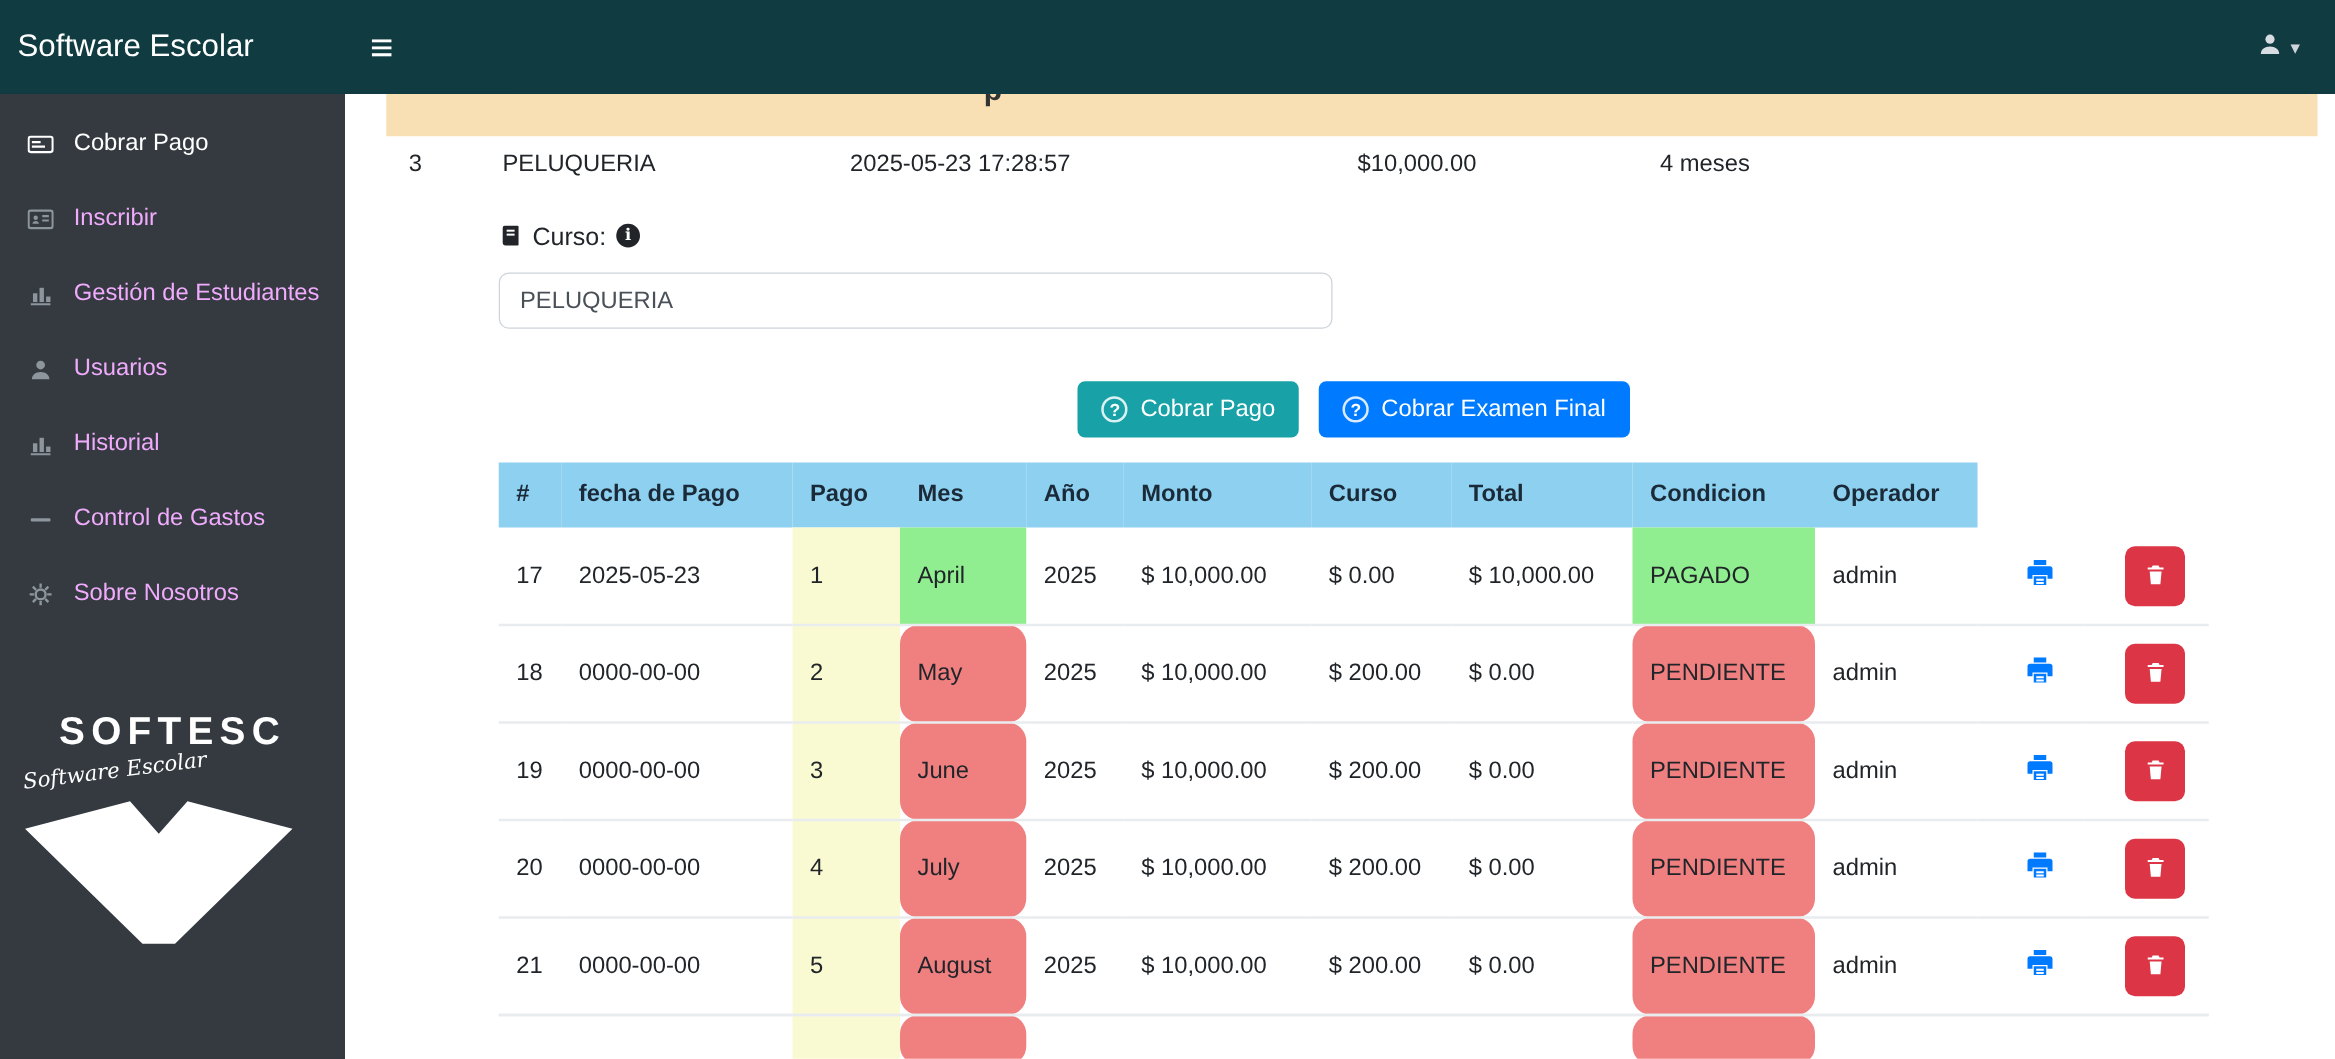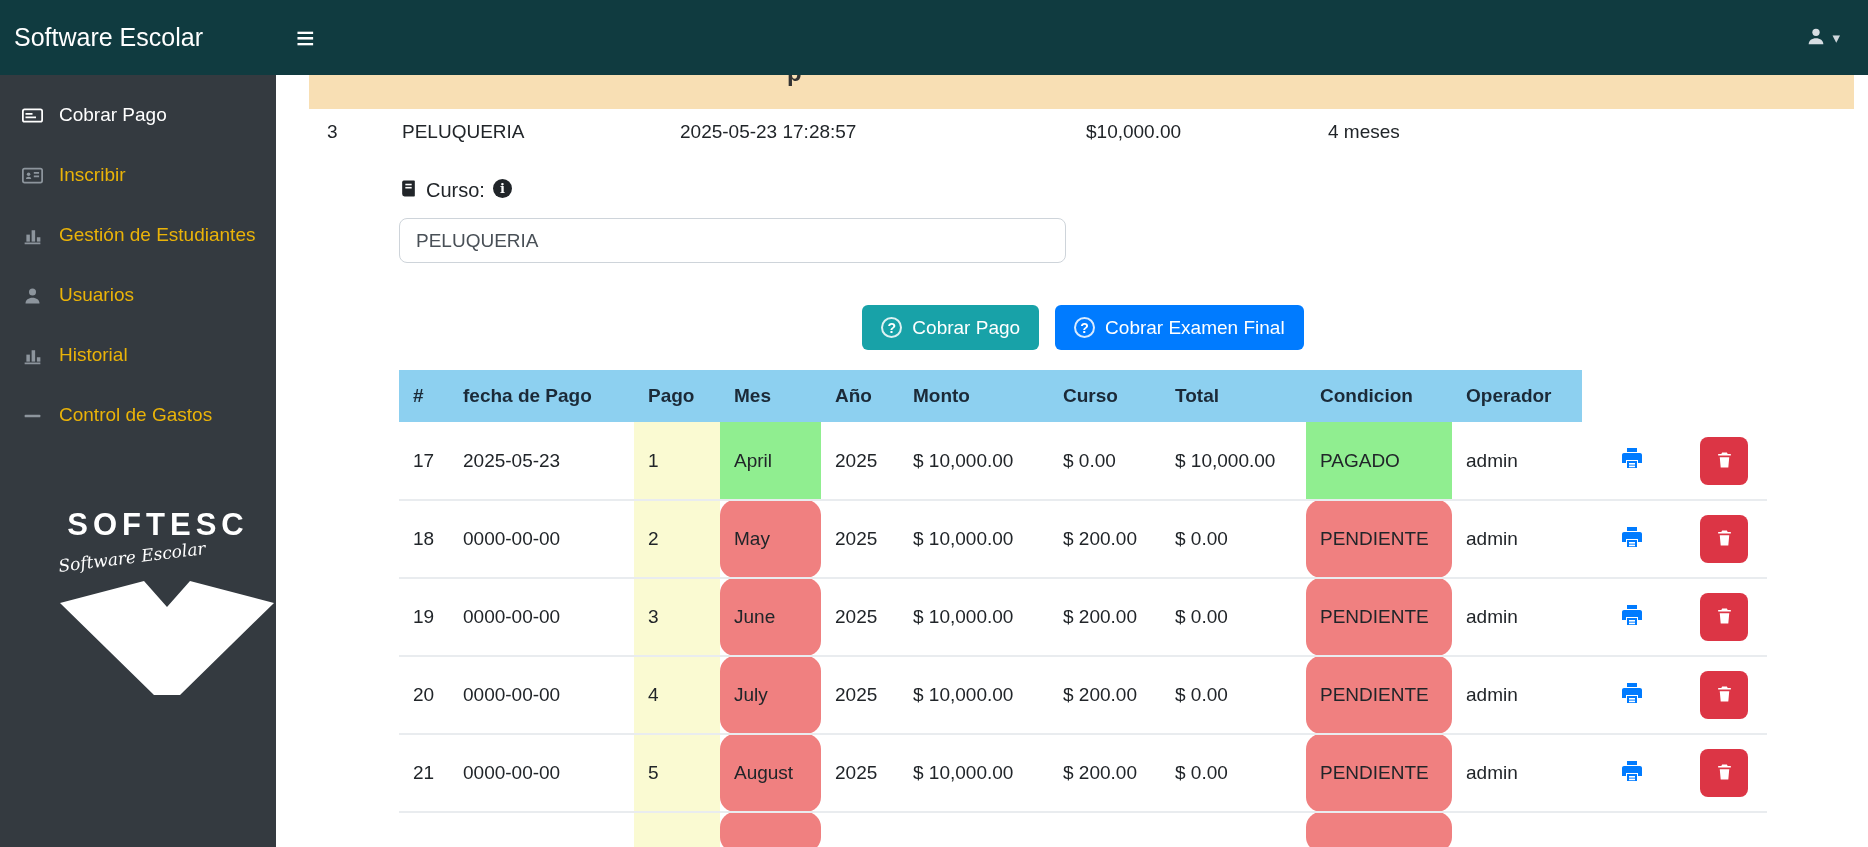--- a/index.html
+++ b/index.html
@@ -26,7 +26,7 @@
   .sidebar{position:fixed;top:75px;left:0;bottom:0;width:276px;background:var(--sidebar);z-index:15;}
   .sidebar nav{padding-top:10px;display:flex;flex-direction:column;}
   .side-item{display:flex;align-items:center;gap:15px;height:60px;padding-left:20px;
-    color:#eab308;text-decoration:none;font-size:19px;cursor:pointer;}
+    color:#f0abfc;text-decoration:none;font-size:19px;cursor:pointer;}
   .side-item .side-icon{width:24px;display:inline-flex;justify-content:center;color:#8d959d;}
   .side-item.active{color:#fff;}
   .side-item.active .side-icon{color:#fff;}

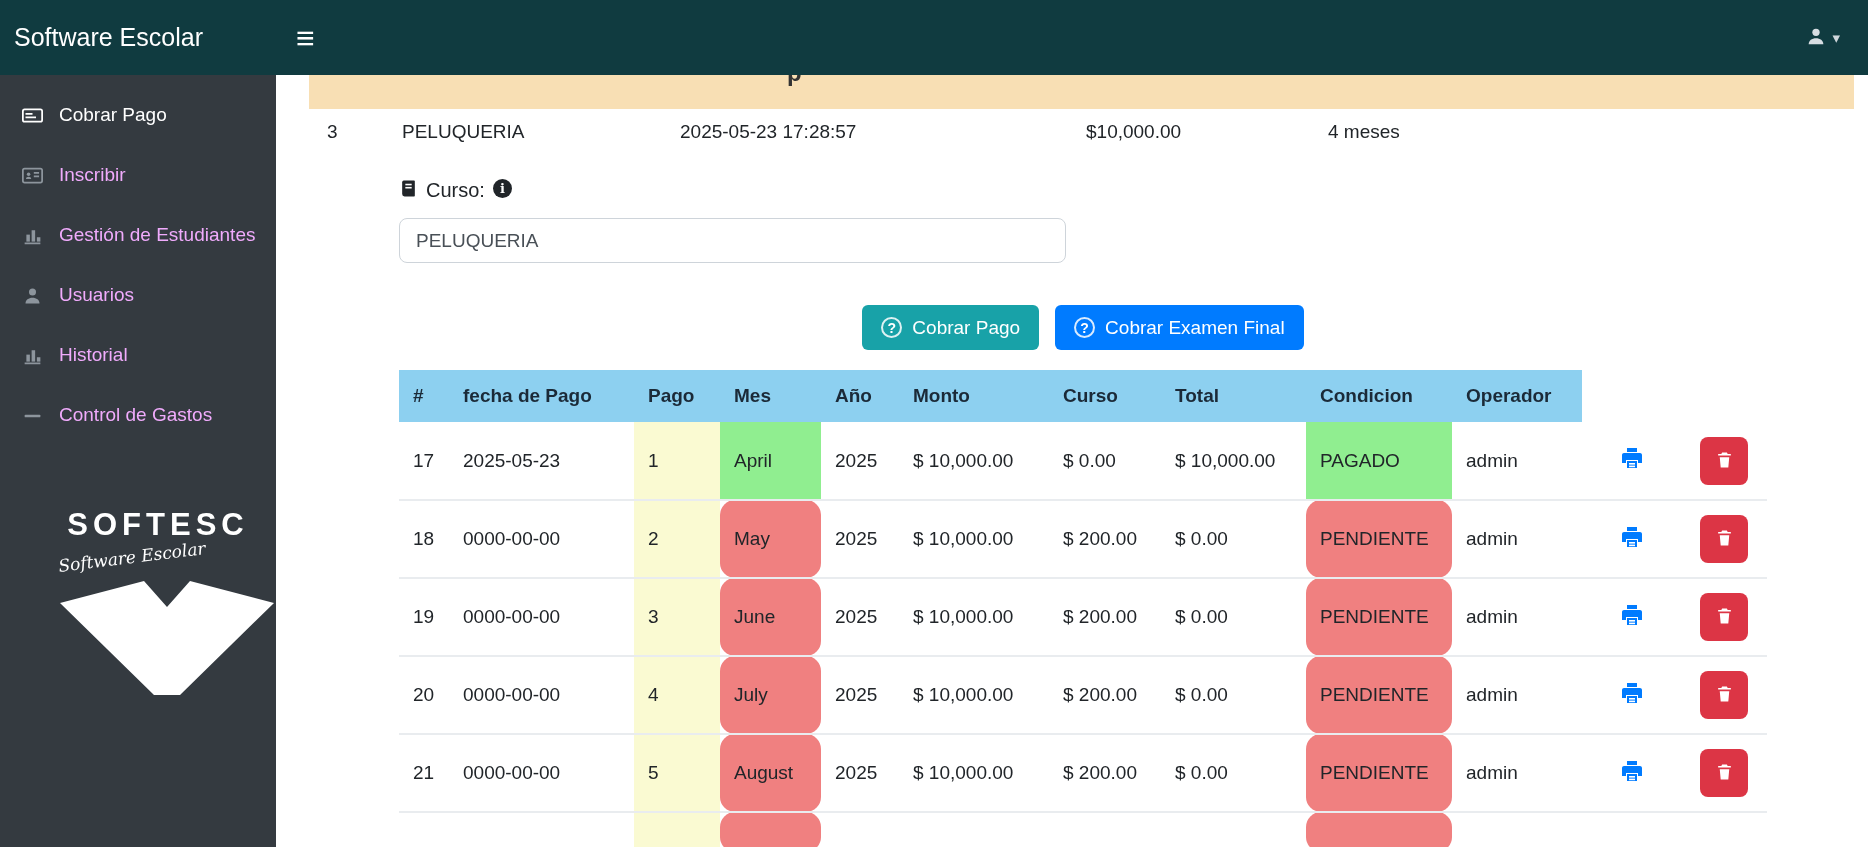--- a/index.html
+++ b/index.html
@@ -158,6 +158,15 @@
     <span class="side-label">Control de Gastos</span>
   </a>
 
+  <a class="side-item">
+    <span class="side-icon">
+          <svg viewBox="0 0 24 24" width="21" height="21">
+            <circle cx="12" cy="12" r="4.5" fill="none" stroke="currentColor" stroke-width="2.2"></circle>
+            <path d="M12 2v4M12 18v4M2 12h4M18 12h4M4.9 4.9l2.9 2.9M16.2 16.2l2.9 2.9M19.1 4.9l-2.9 2.9M7.8 16.2l-2.9 2.9" stroke="currentColor" stroke-width="2.2"></path>
+          </svg>
+        </span>
+    <span class="side-label">Sobre Nosotros</span>
+  </a>
 </nav>
   <div class="logo">
     <div class="logo-title">SOFTESC</div>

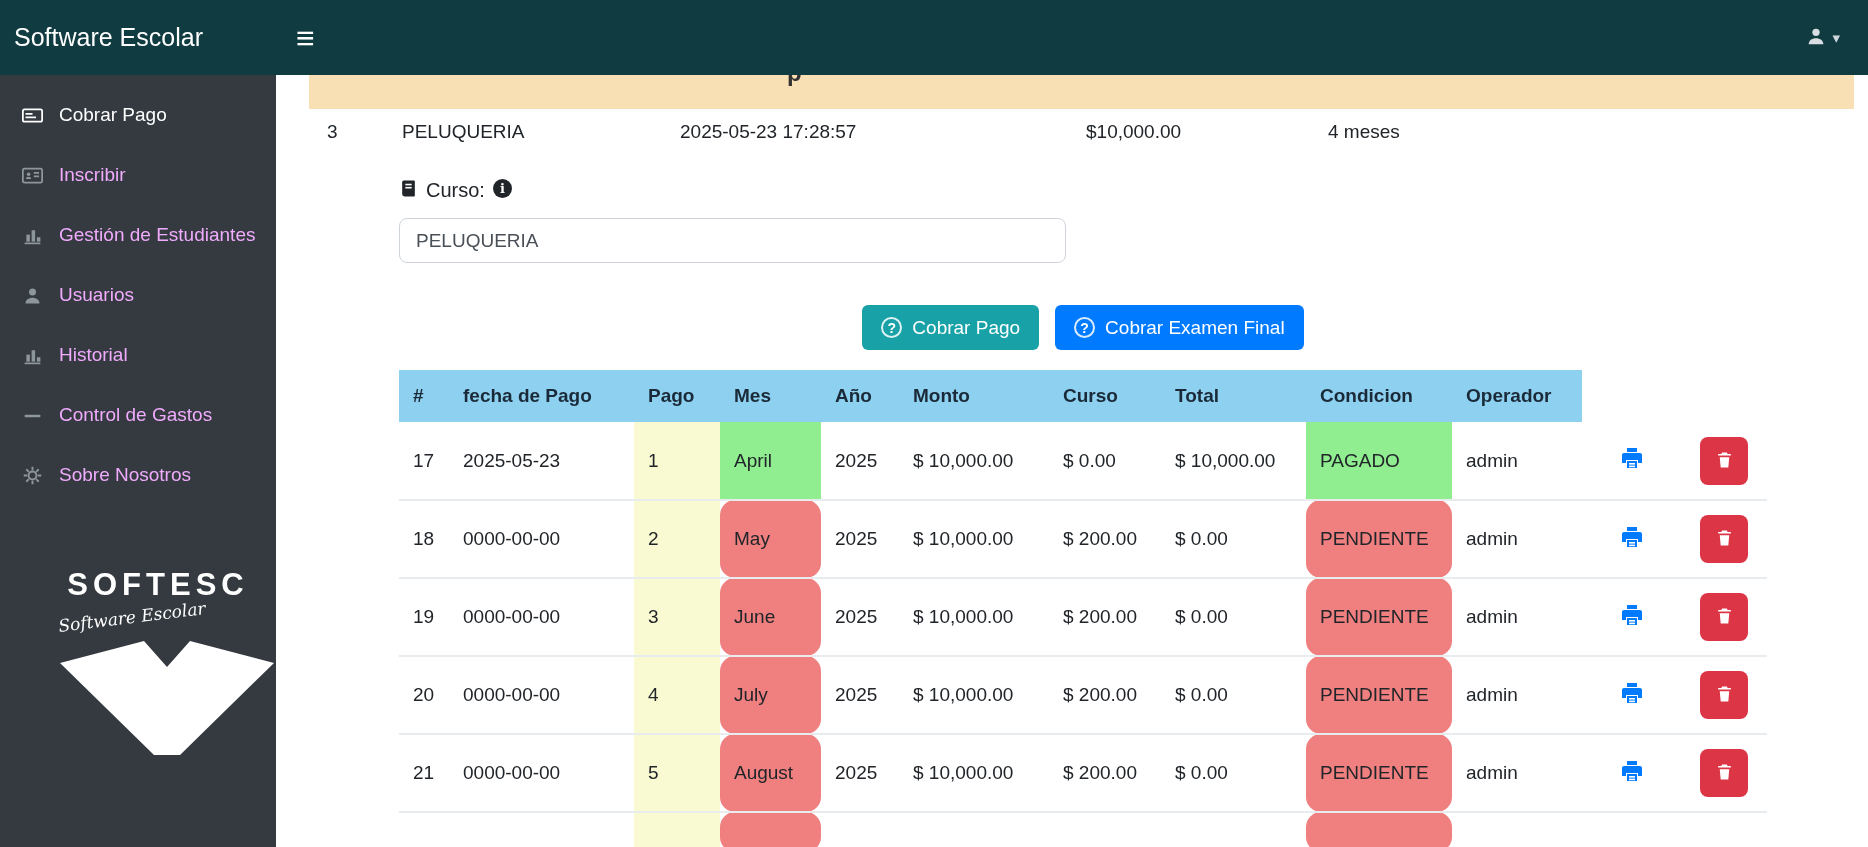--- a/index.html
+++ b/index.html
@@ -30,7 +30,7 @@
   .side-item .side-icon{width:24px;display:inline-flex;justify-content:center;color:#8d959d;}
   .side-item.active{color:#fff;}
   .side-item.active .side-icon{color:#fff;}
-  .logo{margin-top:62px;color:#fff;padding-left:40px;}
+  .logo{margin-top:62px;color:#fff;}
   .logo-title{font-size:31px;font-weight:bold;letter-spacing:5px;text-align:center;}
   .logo-script{font-family:"DejaVu Serif", serif;font-style:italic;font-size:17px;
     transform:rotate(-7deg);margin:4px 0 0 18px;display:inline-block;}

